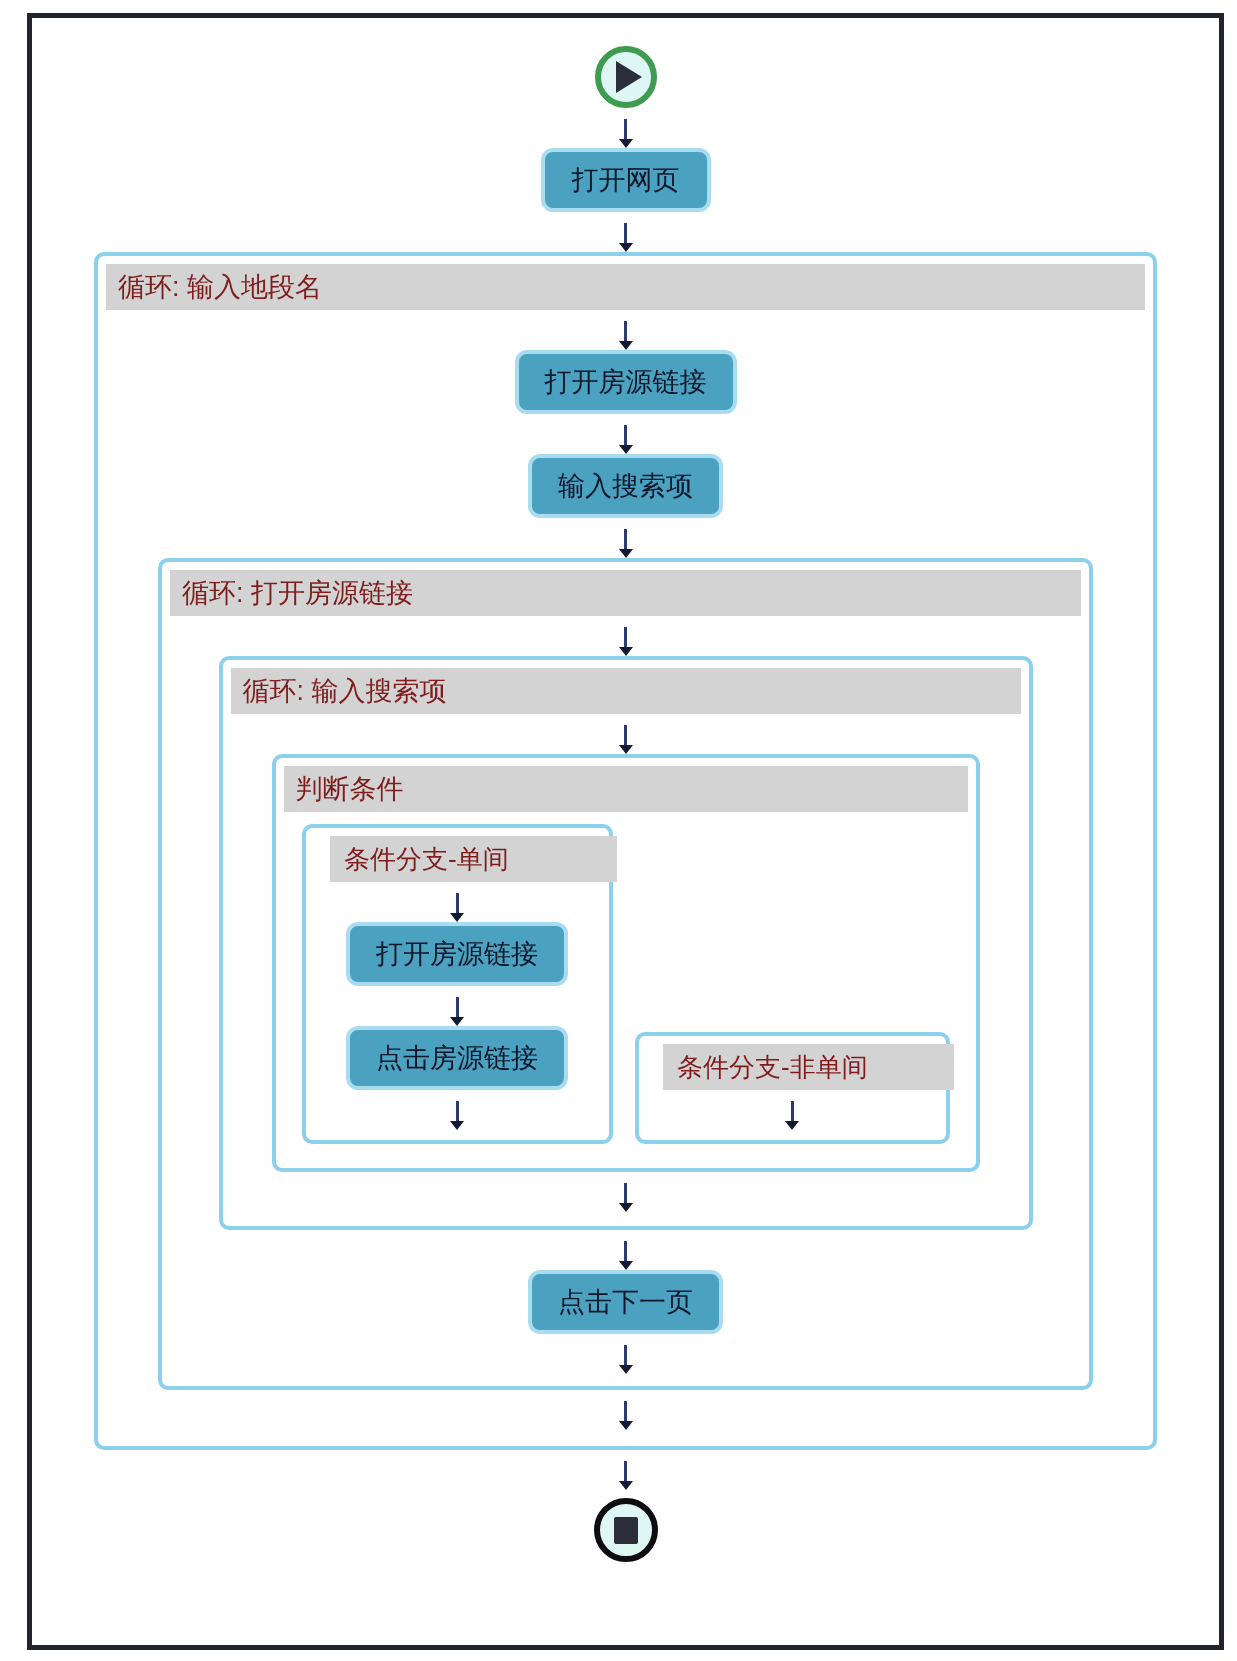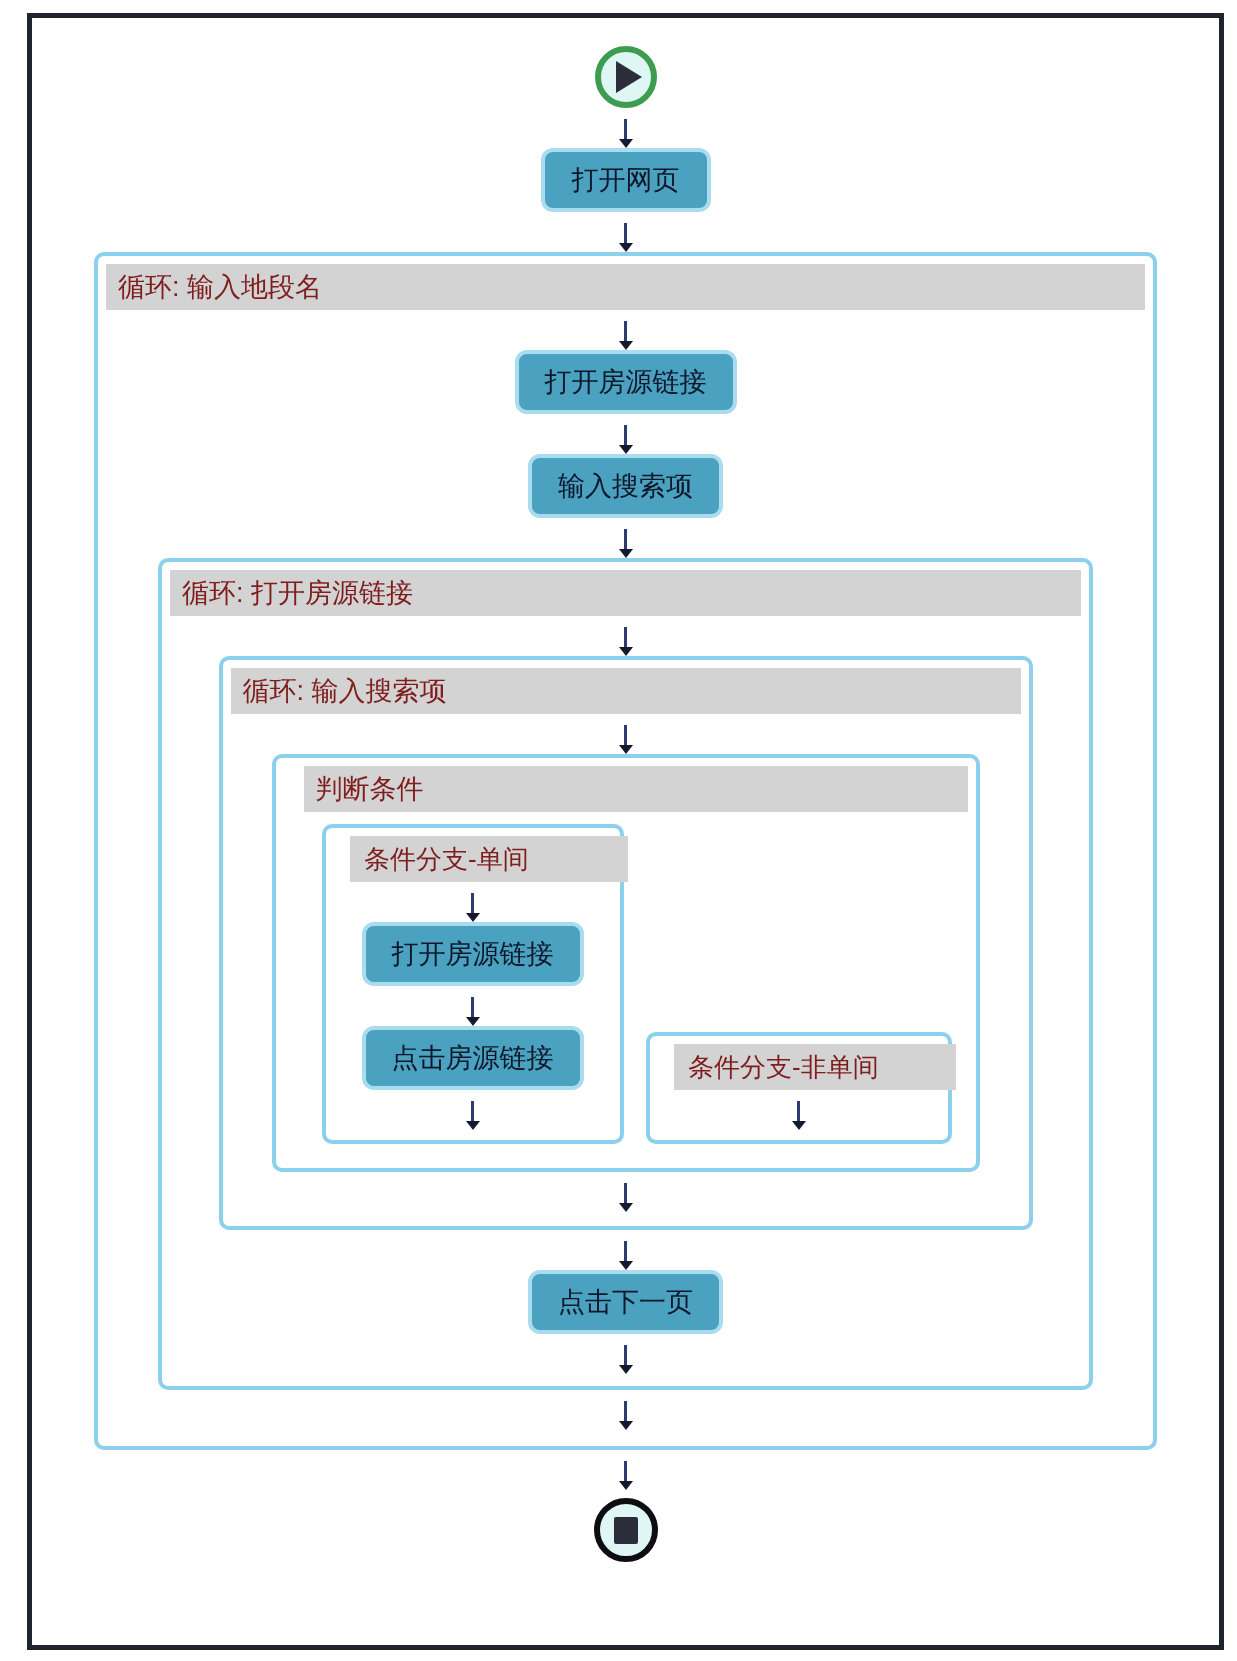--- a/index.html
+++ b/index.html
@@ -68,7 +68,7 @@
   .loop1{width:1063px;padding-bottom:16px;}
   .loop2{width:935px;padding-bottom:12px;}
   .loop3{width:814px;padding-bottom:14px;}
-  .cond{width:708px;padding-bottom:0;padding-left:20px;}
+  .cond{width:708px;padding-bottom:0;}
   .branches{
     width:100%;box-sizing:border-box;display:flex;align-items:flex-end;
     padding:12px 24px 24px 26px;gap:22px;

